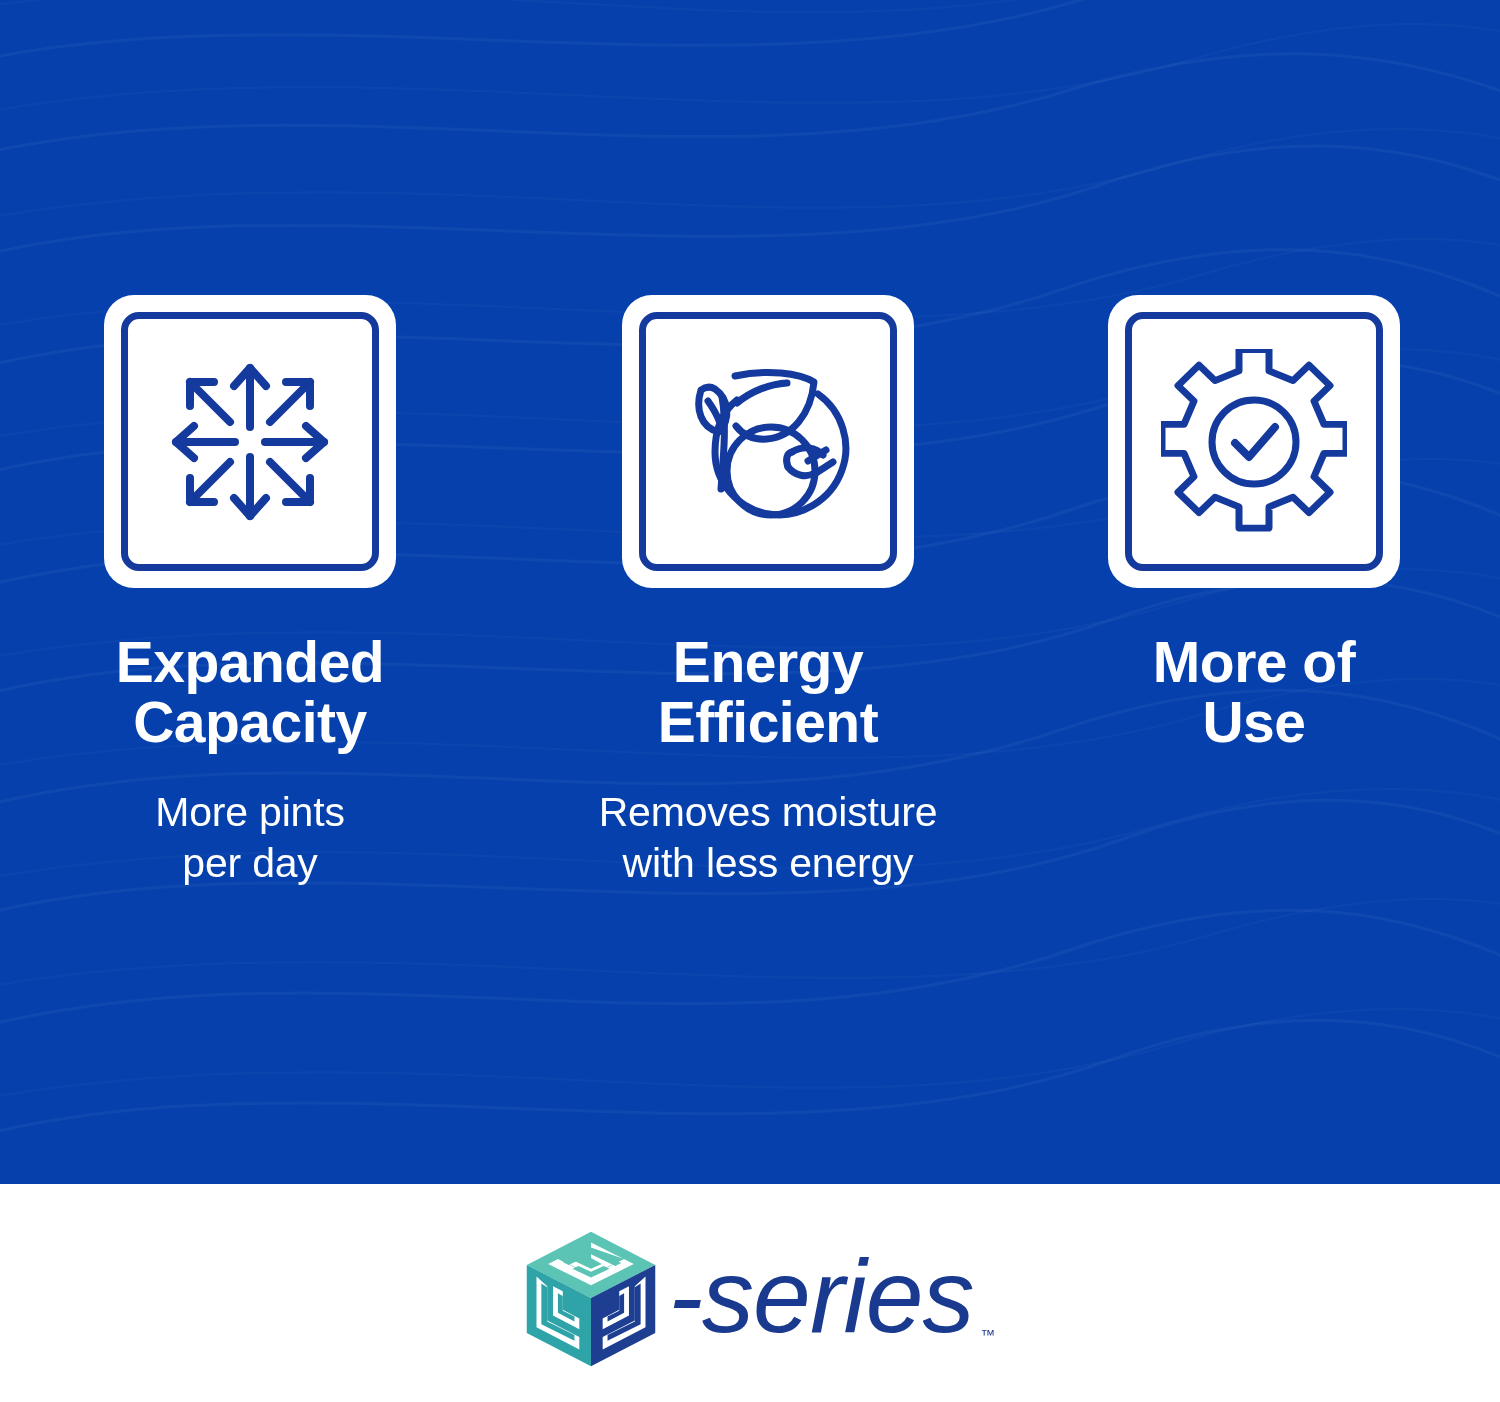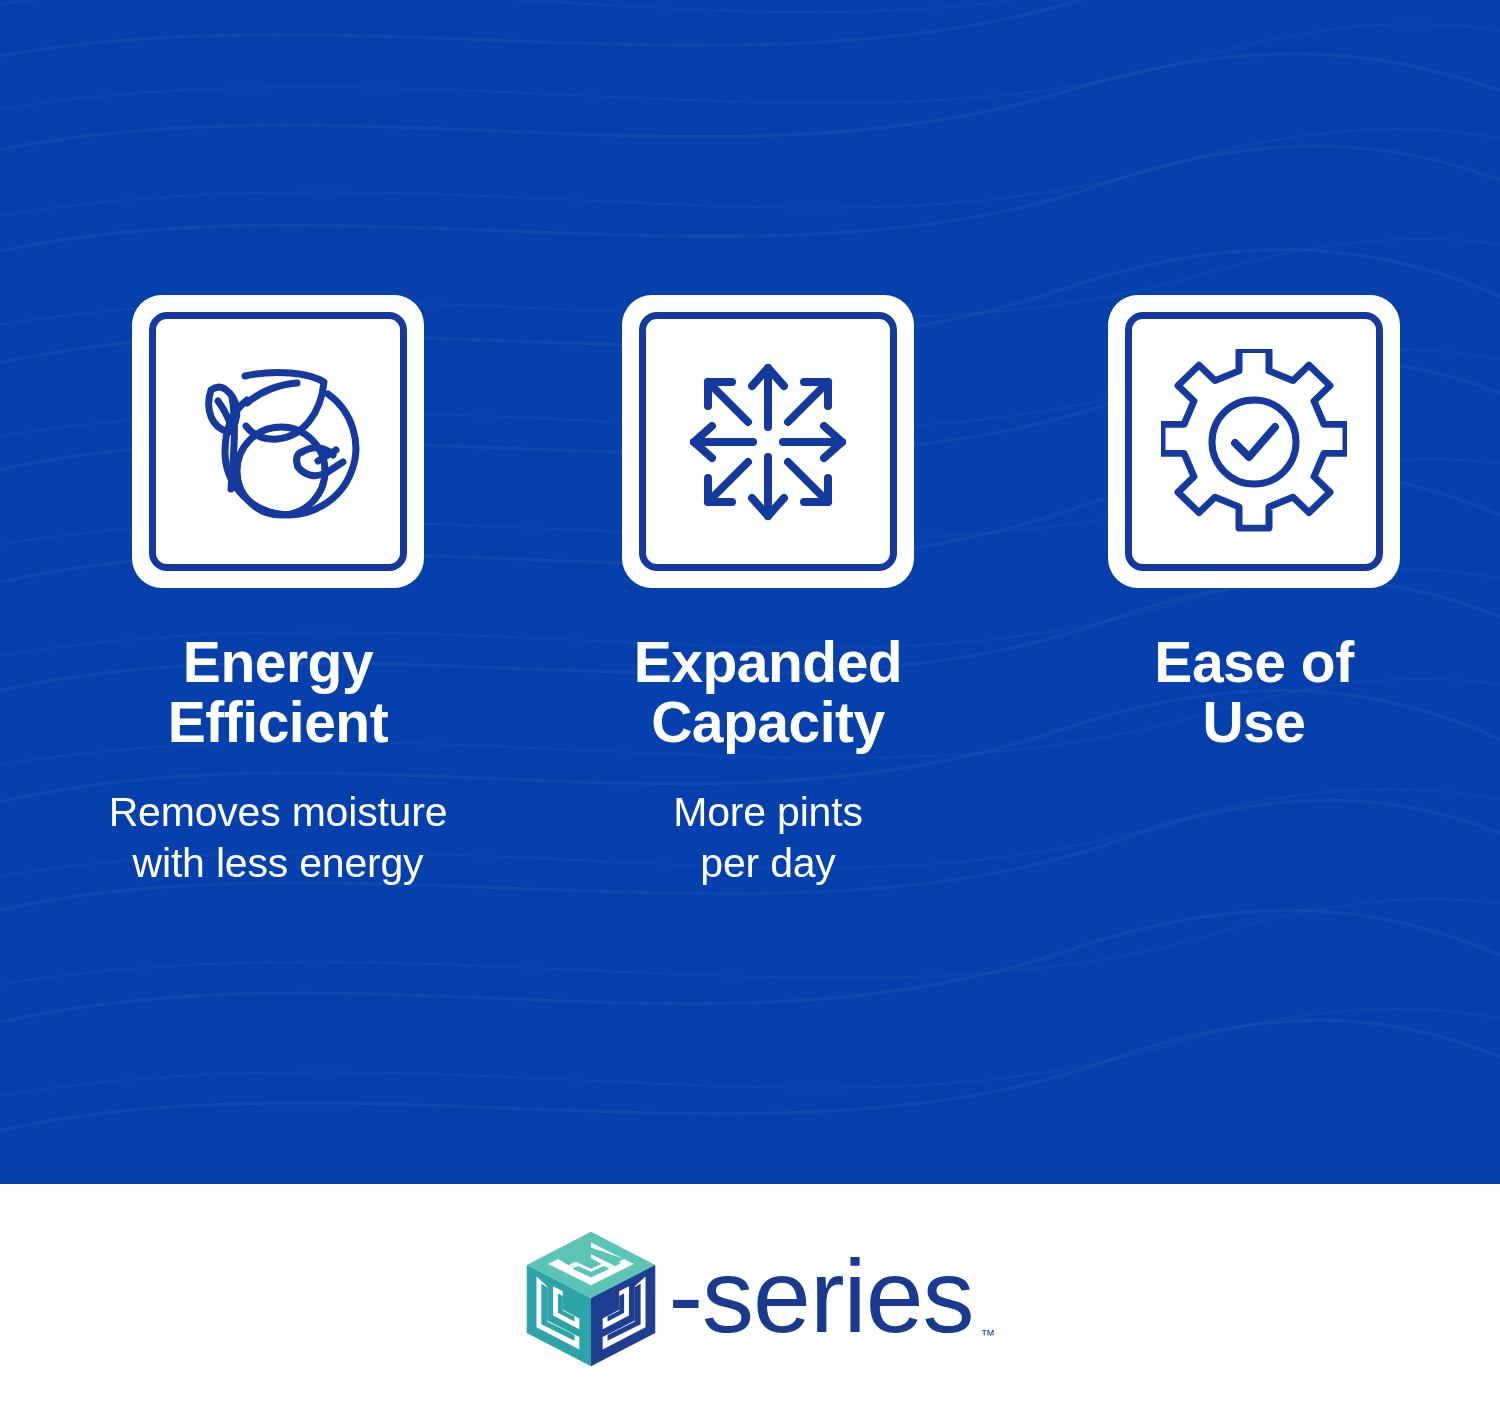--- a/index.html
+++ b/index.html
@@ -188,6 +188,45 @@
 
     <div class="features">
 
+      <div class="feature col-2">
+        <div class="icon-card">
+          <div class="icon-inner">
+            <svg width="186" height="186" viewBox="0 0 186 186">
+              <g fill="none" stroke="#153a9e" stroke-width="8" stroke-linecap="round" stroke-linejoin="round">
+
+                <path d="M93 78 L 93 19"></path>
+                <path d="M77 37 L 93 19 L 109 37"></path>
+
+                <path d="M93 108 L 93 167"></path>
+                <path d="M77 149 L 93 167 L 109 149"></path>
+
+                <path d="M78 93 L 19 93"></path>
+                <path d="M37 77 L 19 93 L 37 109"></path>
+
+                <path d="M108 93 L 167 93"></path>
+                <path d="M149 77 L 167 93 L 149 109"></path>
+
+                <path d="M73 73 L 33 33"></path>
+                <path d="M33 57 L 33 33 L 57 33"></path>
+
+                <path d="M113 73 L 153 33"></path>
+                <path d="M129 33 L 153 33 L 153 57"></path>
+
+                <path d="M73 113 L 33 153"></path>
+                <path d="M33 129 L 33 153 L 57 153"></path>
+
+                <path d="M113 113 L 153 153"></path>
+                <path d="M153 129 L 153 153 L 129 153"></path>
+              </g>
+            </svg>
+          </div>
+        </div>
+        <div class="feature-title">Expanded
+Capacity</div>
+        <div class="feature-sub">More pints
+per day</div>
+      </div>
+
       <div class="feature col-1">
         <div class="icon-card">
           <div class="icon-inner">
@@ -224,45 +263,6 @@
 with less energy</div>
       </div>
 
-      <div class="feature col-2">
-        <div class="icon-card">
-          <div class="icon-inner">
-            <svg width="186" height="186" viewBox="0 0 186 186">
-              <g fill="none" stroke="#153a9e" stroke-width="8" stroke-linecap="round" stroke-linejoin="round">
-
-                <path d="M93 78 L 93 19"></path>
-                <path d="M77 37 L 93 19 L 109 37"></path>
-
-                <path d="M93 108 L 93 167"></path>
-                <path d="M77 149 L 93 167 L 109 149"></path>
-
-                <path d="M78 93 L 19 93"></path>
-                <path d="M37 77 L 19 93 L 37 109"></path>
-
-                <path d="M108 93 L 167 93"></path>
-                <path d="M149 77 L 167 93 L 149 109"></path>
-
-                <path d="M73 73 L 33 33"></path>
-                <path d="M33 57 L 33 33 L 57 33"></path>
-
-                <path d="M113 73 L 153 33"></path>
-                <path d="M129 33 L 153 33 L 153 57"></path>
-
-                <path d="M73 113 L 33 153"></path>
-                <path d="M33 129 L 33 153 L 57 153"></path>
-
-                <path d="M113 113 L 153 153"></path>
-                <path d="M153 129 L 153 153 L 129 153"></path>
-              </g>
-            </svg>
-          </div>
-        </div>
-        <div class="feature-title">Expanded
-Capacity</div>
-        <div class="feature-sub">More pints
-per day</div>
-      </div>
-
       <div class="feature col-3">
         <div class="icon-card">
           <div class="icon-inner">

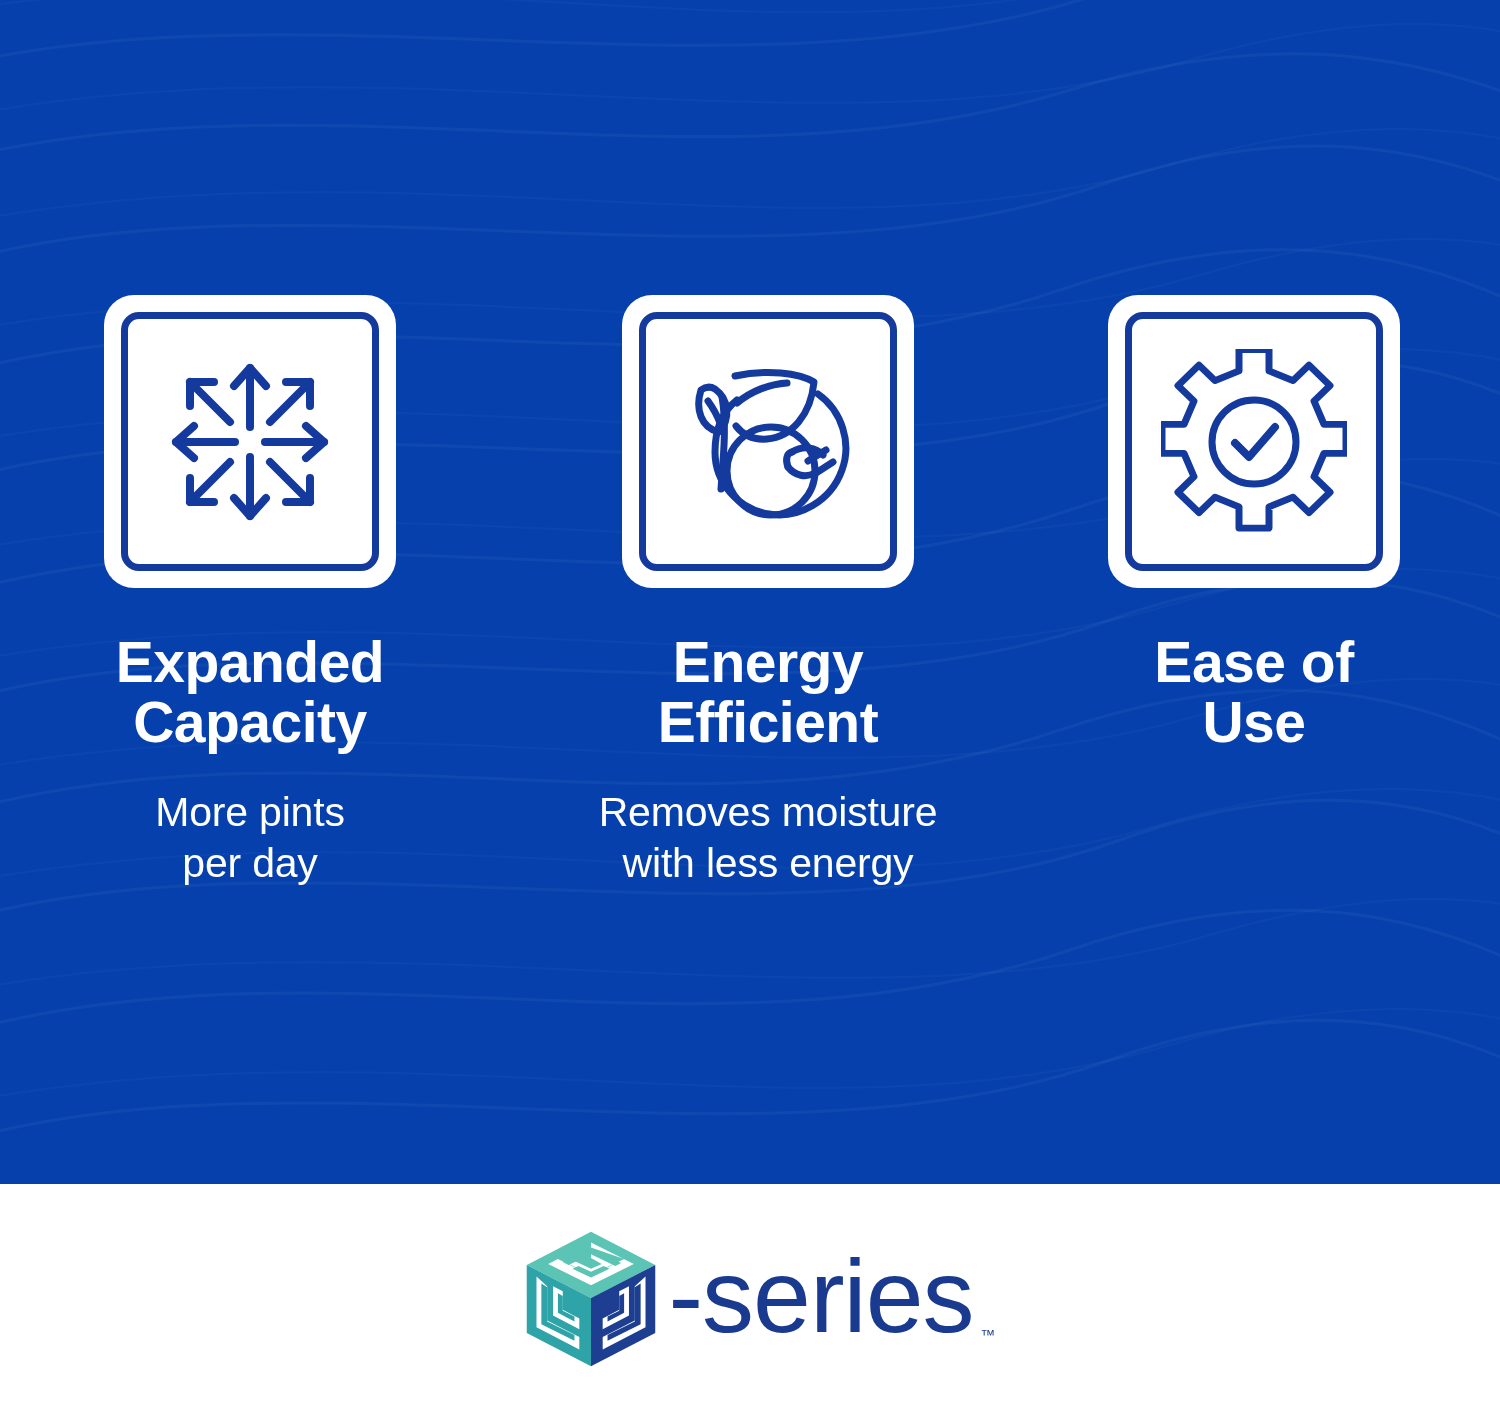--- a/index.html
+++ b/index.html
@@ -286,7 +286,7 @@
             </svg>
           </div>
         </div>
-        <div class="feature-title">Ease of
+        <div class="feature-title">More of
 Use</div>
       </div>
 

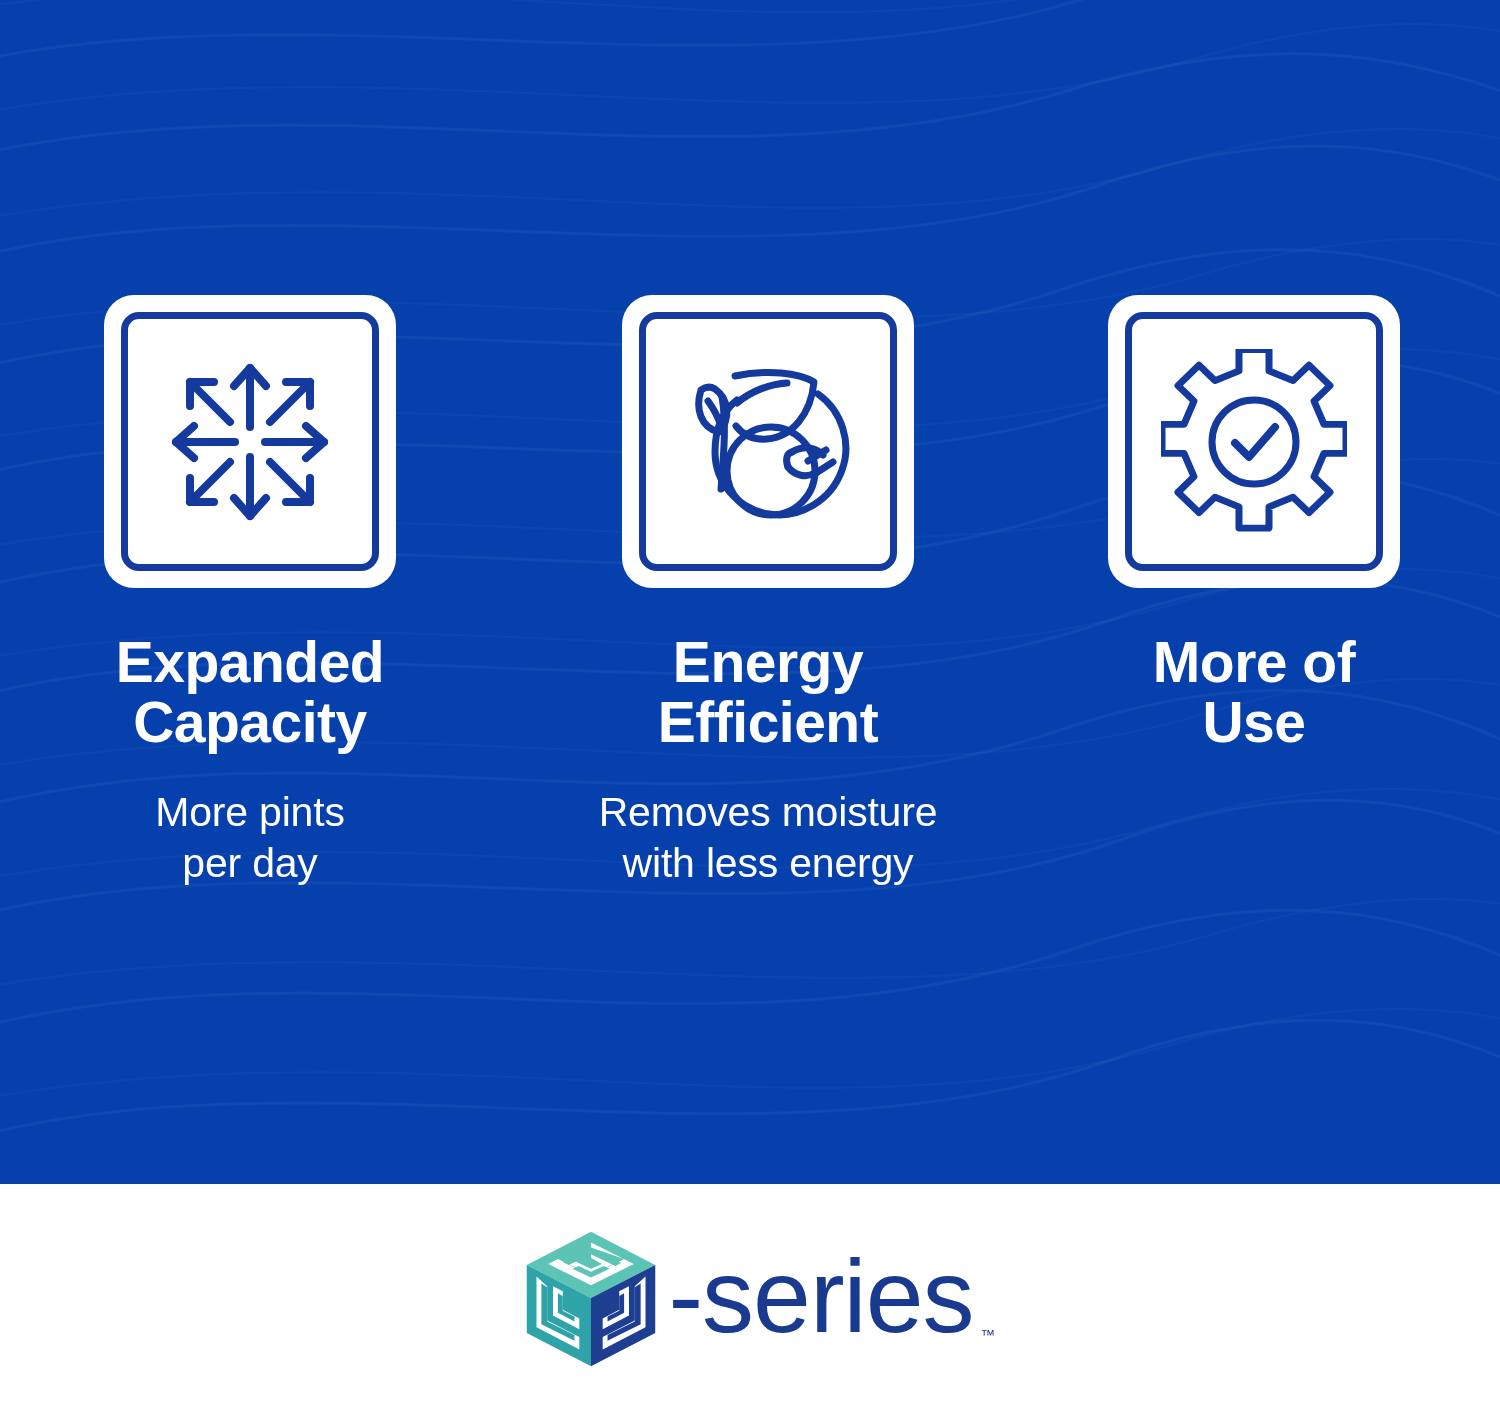--- a/index.html
+++ b/index.html
@@ -120,6 +120,7 @@
     display: flex;
     align-items: center;
     justify-content: center;
+    font-style: italic;
   }
   .logo-lockup {
     display: flex;

